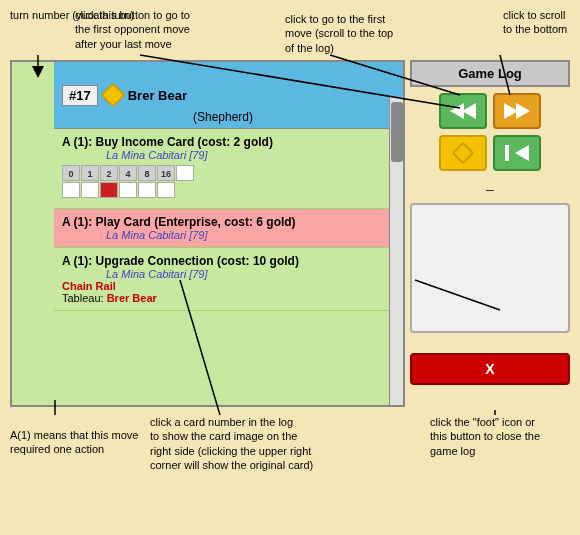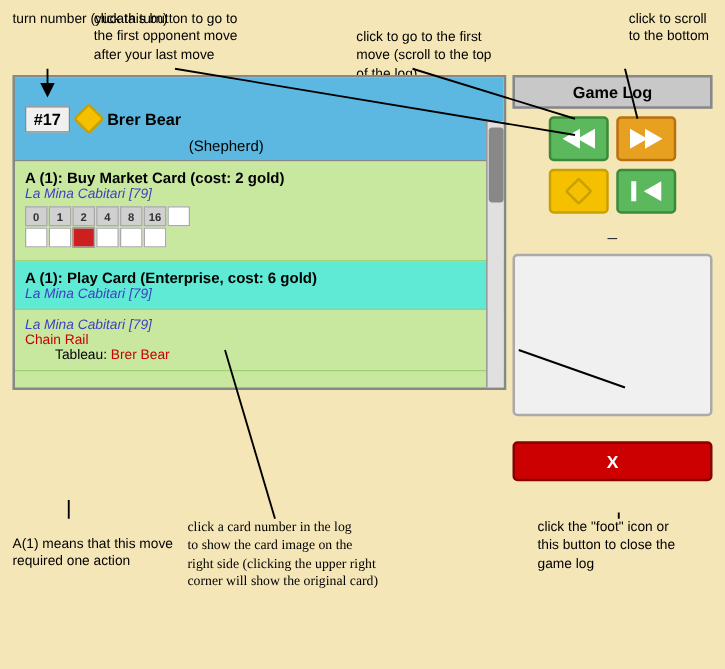--- a/index.html
+++ b/index.html
@@ -300,7 +300,7 @@
 <div class="annotation" style="left:10px; top:8px;">turn number
 (yucata turn)</div>
 <div class="annotation" style="left:75px; top:8px; width:130px;">click this button to go to<br>the first opponent move<br>after your last move</div>
-<div class="annotation" style="left:285px; top:23px; width:130px;">click to go to the first<br>move (scroll to the top<br>of the log)</div>
+<div class="annotation" style="left:285px; top:12px; width:130px;">click to go to the first<br>move (scroll to the top<br>of the log)</div>
 <div class="annotation" style="left:455px; top:8px; width:110px;margin-left:48px;">click to scroll<br>to the bottom</div>
 
 <div class="game-log-container">

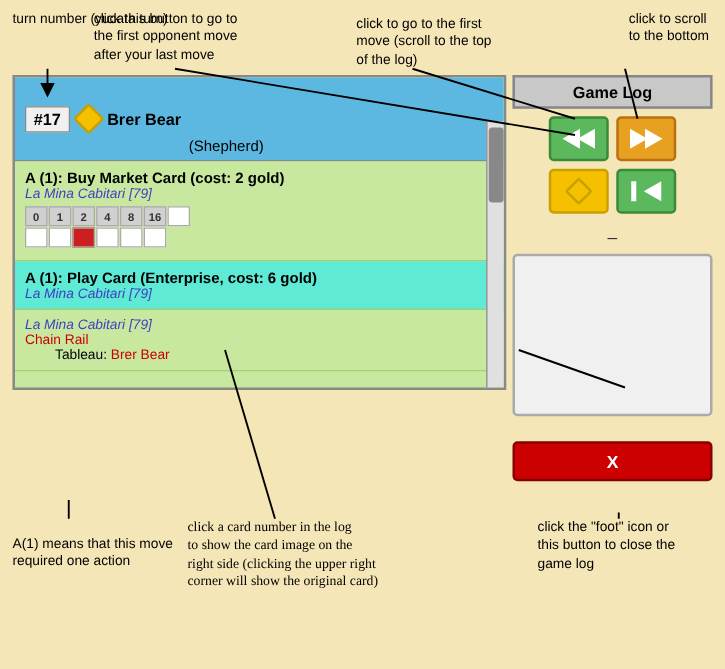--- a/index.html
+++ b/index.html
@@ -28,10 +28,11 @@
       top: 60px;
       left: 10px;
       width: 395px;
-      height: 252px;
+      height: 347px;
       border: 2px solid #888;
       background: #c8e8a0;
       overflow: hidden;
+      padding-left: 42px;
     }
 
     .game-log-header {

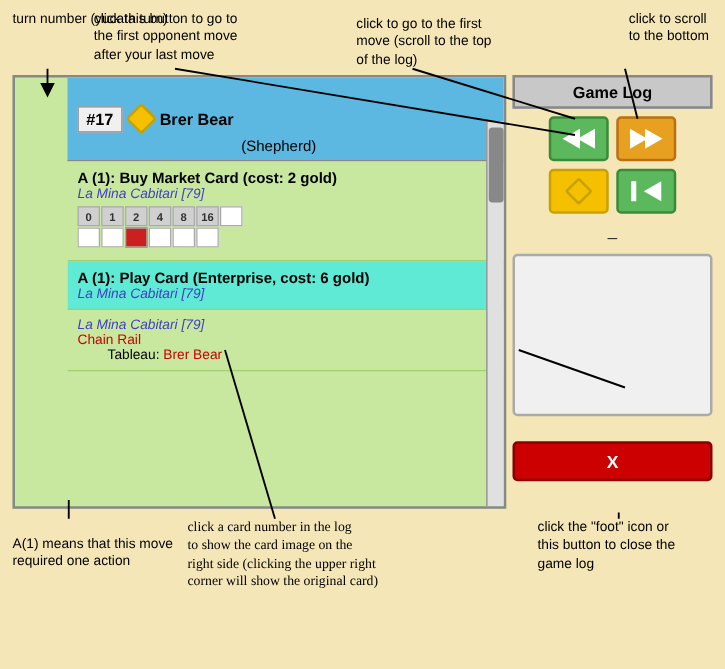--- a/index.html
+++ b/index.html
@@ -316,7 +316,7 @@
     <div class="log-entry">
       <div class="log-entry-title">
         <span>A (1): </span>
-        <strong>Buy Market Card</strong>
+        <strong>Buy Income Card</strong>
         <span> (cost: 2 gold)</span>
       </div>
       <div class="log-entry-italic">

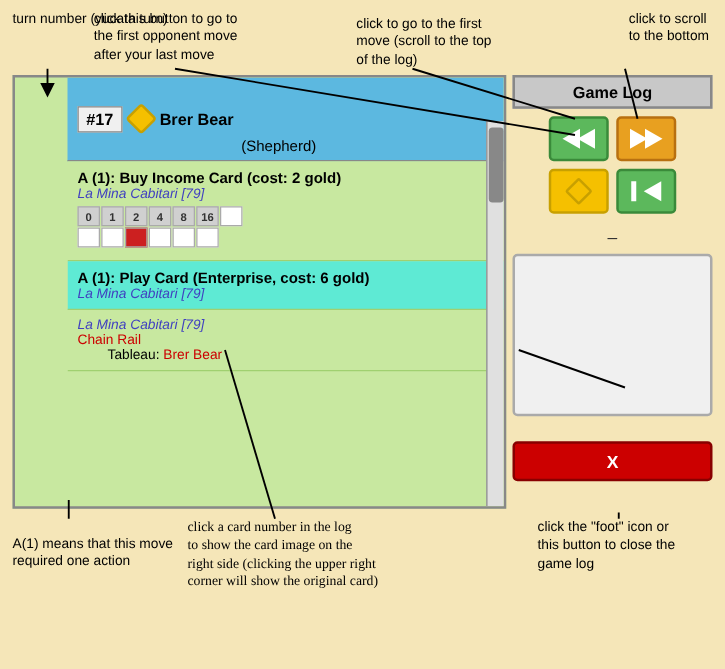--- a/index.html
+++ b/index.html
@@ -109,6 +109,7 @@
       font-style: italic;
       color: #4040c0;
       font-size: 11px;
+      margin-left: 44px;
     }
 
     .log-entry-normal {

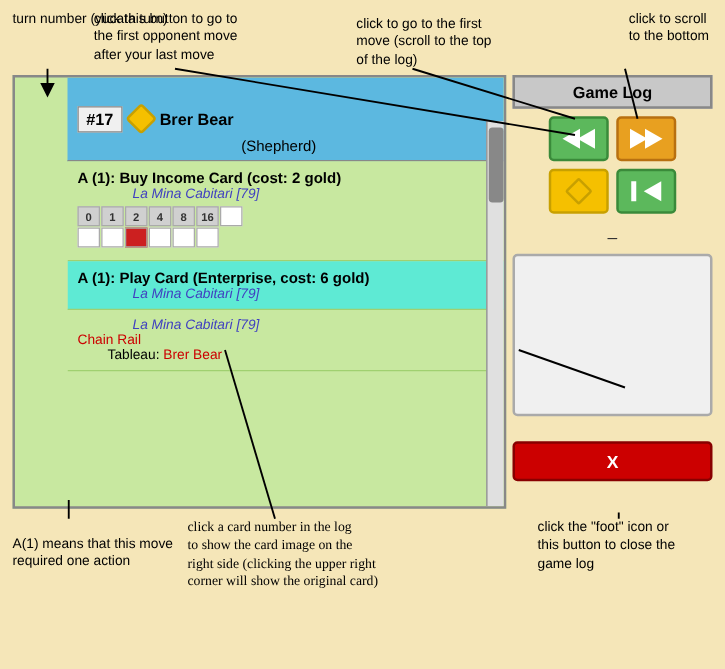--- a/index.html
+++ b/index.html
@@ -93,7 +93,7 @@
     .log-entry {
       padding: 6px 8px;
       border-bottom: 1px solid #a0d070;
-      background: #5eead4;
+      background: #fca5a5;
     }
 
     .log-entry:nth-child(odd) {

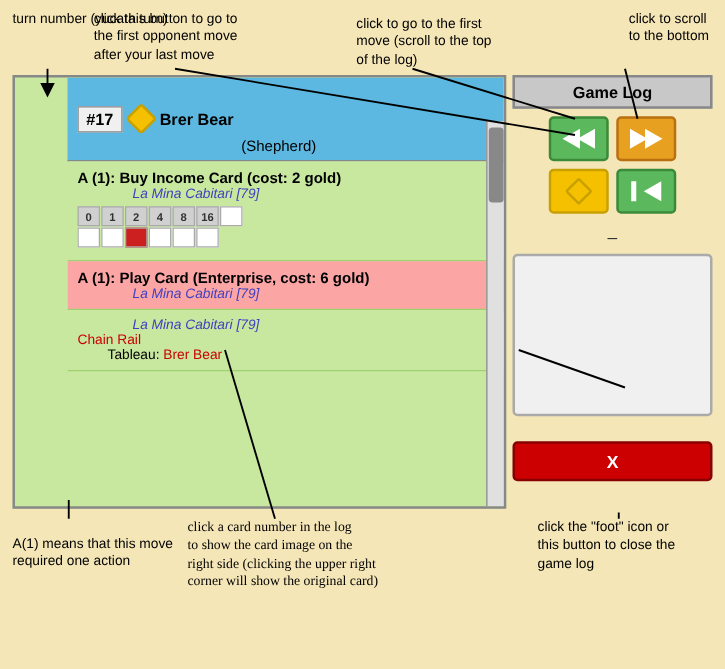--- a/index.html
+++ b/index.html
@@ -352,6 +352,11 @@
     </div>
 
     <div class="log-entry">
+      <div class="log-entry-title">
+        <span>A (1): </span>
+        <strong>Upgrade Connection</strong>
+        <span> (cost: 10 gold)</span>
+      </div>
       <div class="log-entry-italic">
         La Mina Cabitari [<span class="card-number">79</span>]
       </div>

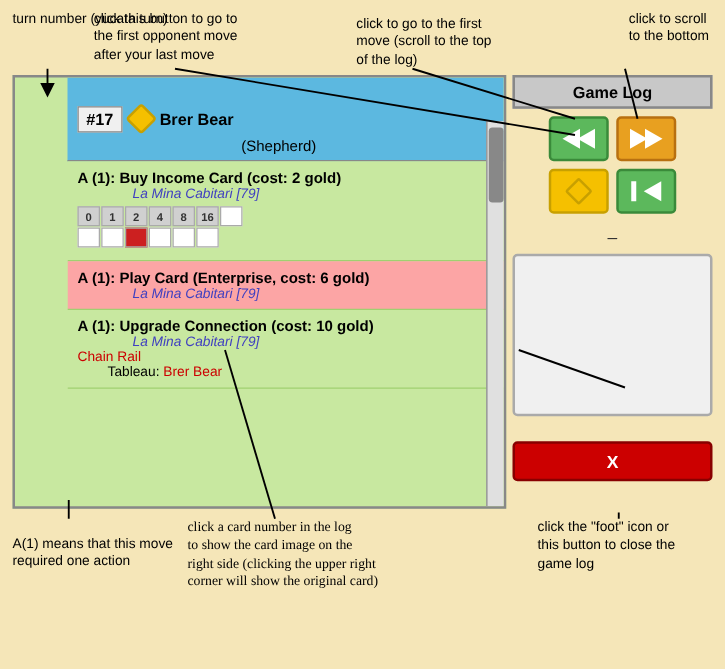--- a/index.html
+++ b/index.html
@@ -123,7 +123,7 @@
 
     .red-text {
       color: #cc0000;
-      font-weight: normal;
+      font-weight: bold;
     }
 
     .tableau-line {

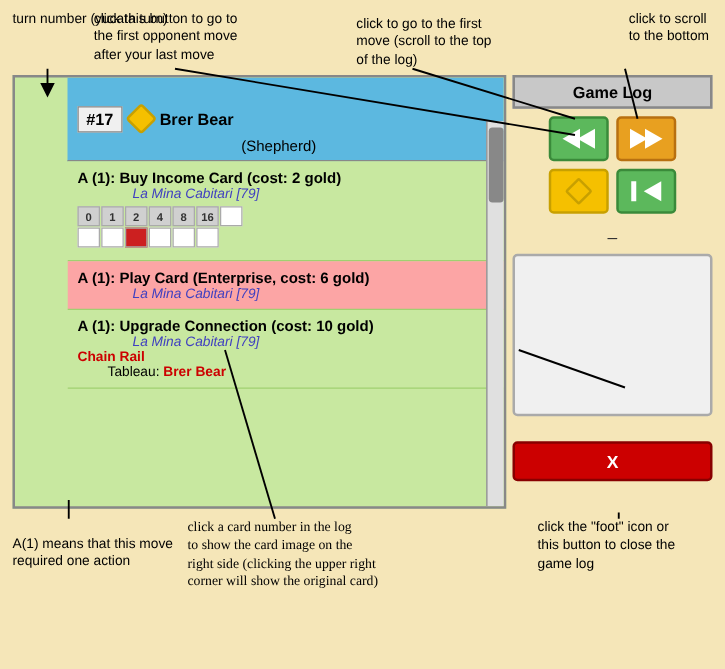--- a/index.html
+++ b/index.html
@@ -128,7 +128,6 @@
 
     .tableau-line {
       font-size: 11px;
-      margin-left: 24px;
     }
 
     

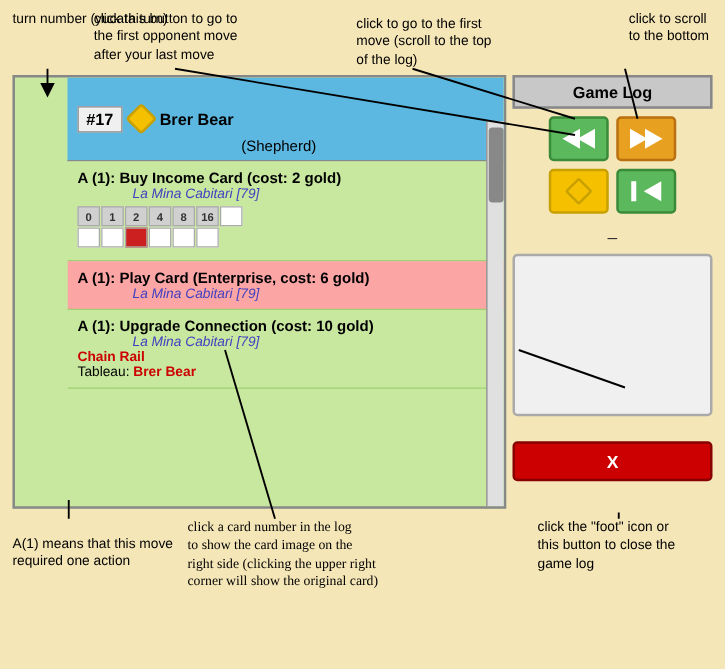--- a/index.html
+++ b/index.html
@@ -405,7 +405,7 @@
 </div>
 
 <div class="annotation" style="left:10px; top:428px; width:130px;">A(1) means that this move<br>required one action</div>
-<div class="annotation" style="left:150px; top:415px; width:220px;font-family:Liberation Serif, serif;">click a card number in the log<br>to show the card image on the<br>right side (clicking the upper right<br>corner will show the original card)</div>
+<div class="annotation" style="left:150px; top:415px; width:220px;">click a card number in the log<br>to show the card image on the<br>right side (clicking the upper right<br>corner will show the original card)</div>
 <div class="annotation" style="left:430px; top:415px; width:145px;">click the "foot" icon or<br>this button to close the<br>game log</div>
 
 <svg class="arrows-svg">

